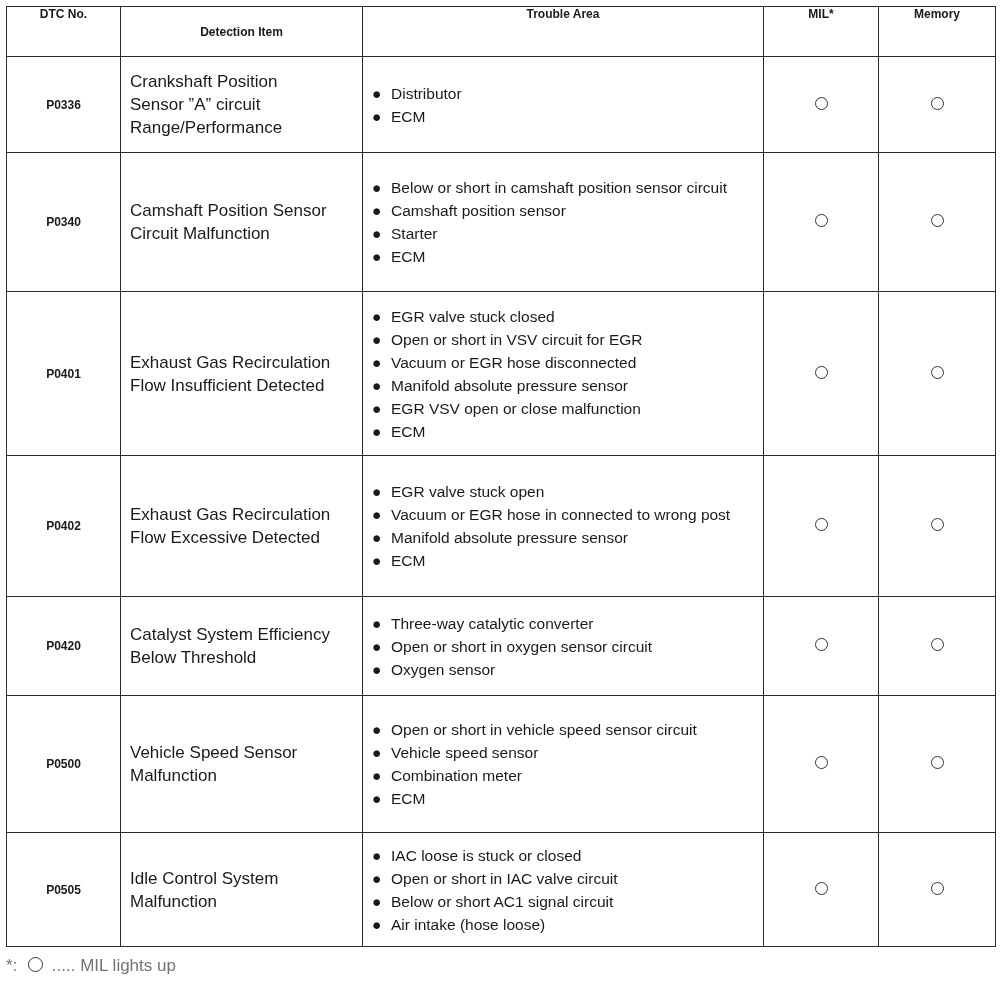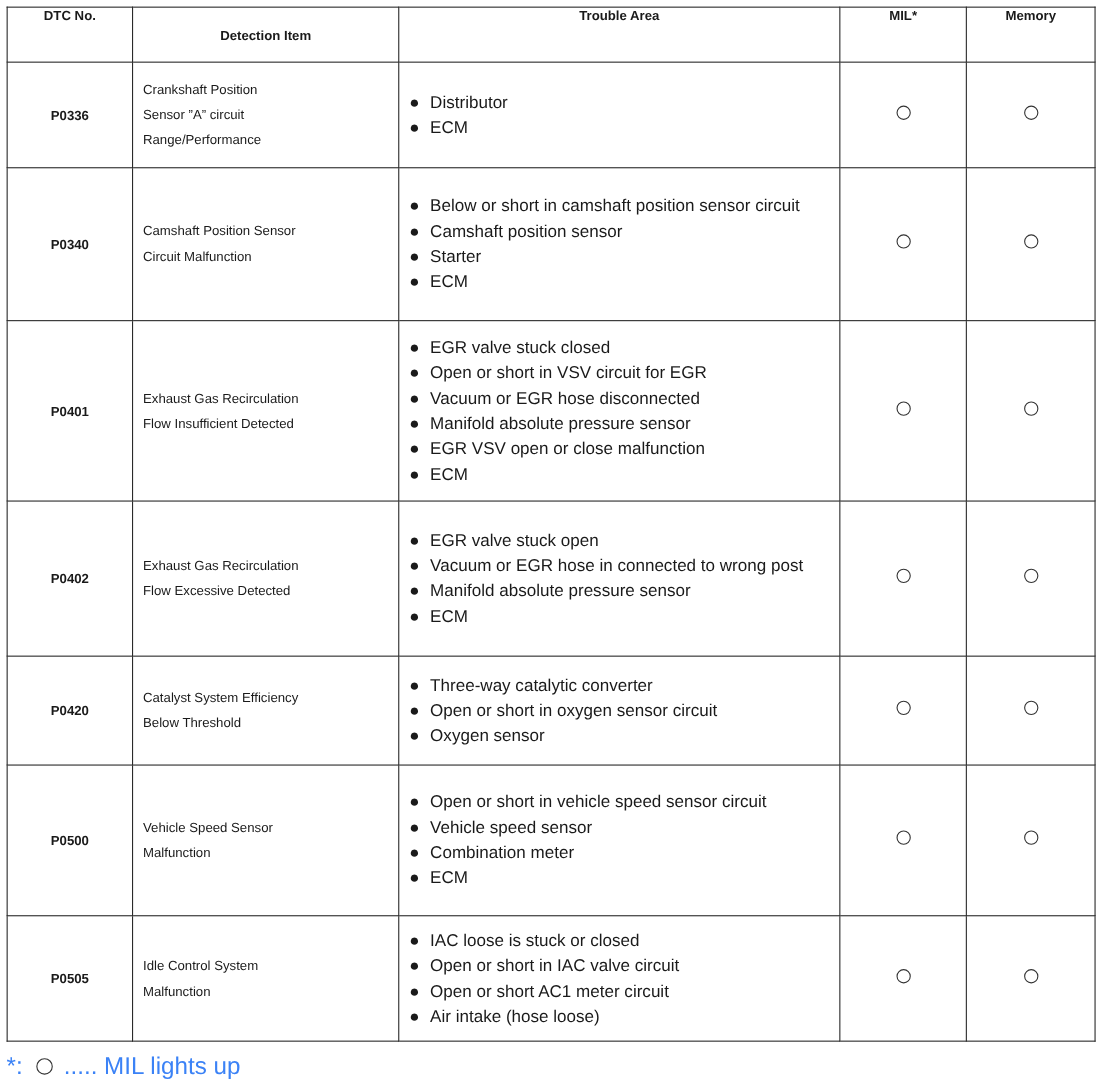--- a/index.html
+++ b/index.html
@@ -15,7 +15,7 @@
     th.c-mil { width: 114px; vertical-align: top; padding-top: 14px; }
     th.c-mem { vertical-align: top; padding-top: 14px; }
     td.dtc-code { font-weight: bold; font-size: 12px; text-align: center; vertical-align: middle; }
-    td.det { font-size: 12px; line-height: 23px; padding-left: 9px !important; vertical-align: middle; }
+    td.det { font-size: 17px; line-height: 23px; padding-left: 9px !important; vertical-align: middle; }
     td.trb { font-size: 15.5px; line-height: 23px; padding: 0 8px 0 9px !important; vertical-align: middle; }
     td.trb ul { list-style: none; margin: 0; padding: 0; }
     td.trb li { position: relative; padding-left: 19px; }

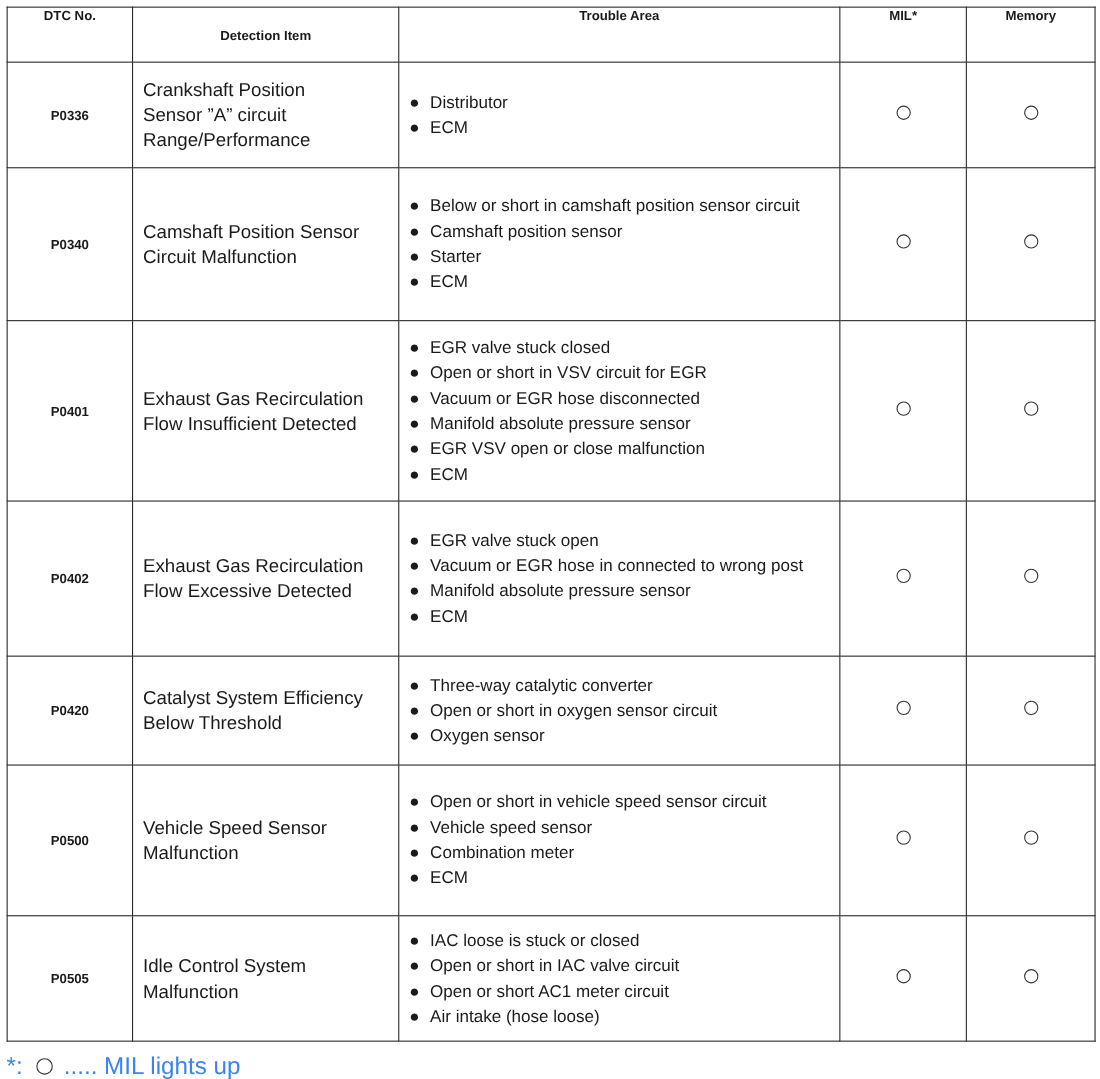--- a/index.html
+++ b/index.html
@@ -152,7 +152,7 @@
           <ul>
             <li><span class="bul">●</span><span>IAC loose is stuck or closed</span></li>
             <li><span class="bul">●</span><span>Open or short in IAC valve circuit</span></li>
-            <li><span class="bul">●</span><span>Open or short AC1 meter circuit</span></li>
+            <li><span class="bul">●</span><span>Below or short AC1 signal circuit</span></li>
             <li><span class="bul">●</span><span>Air intake (hose loose)</span></li>
           </ul>
         </td>

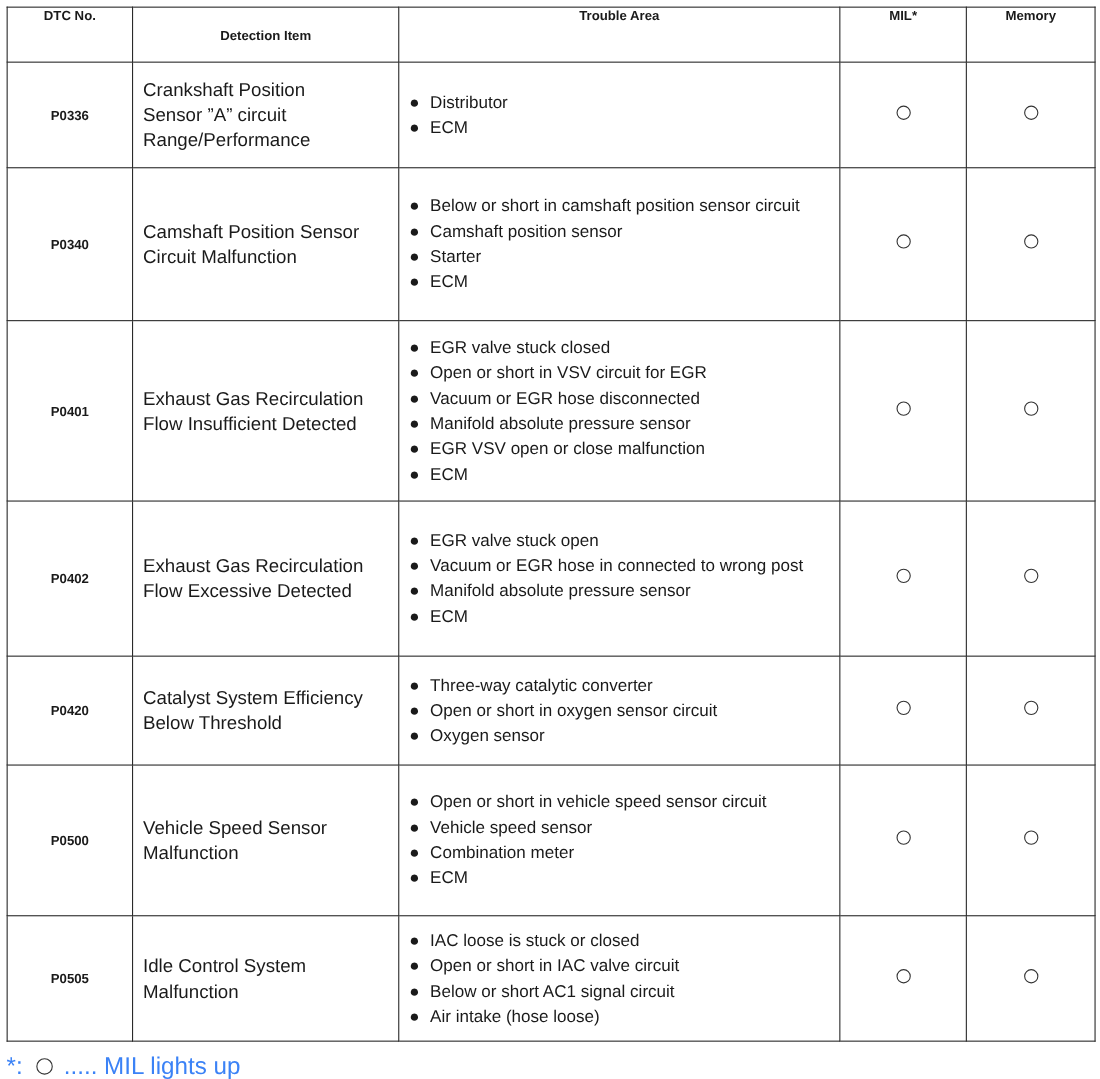--- a/index.html
+++ b/index.html
@@ -23,7 +23,7 @@
     td.mark { text-align: center; vertical-align: middle; }
     .circle { display: inline-block; width: 11px; height: 11px; border: 1px solid #333;
       border-radius: 50%; }
-    .footnote { position: absolute; left: 6px; top: 956px; font-size: 22px; color: #3b82f6; }
+    .footnote { position: absolute; left: 6px; top: 956px; font-size: 17px; color: #737373; }
     .footnote .circle { width: 13px; height: 13px; vertical-align: -1px; margin: 0 4px 0 6px; }
   </style>
 </head>

